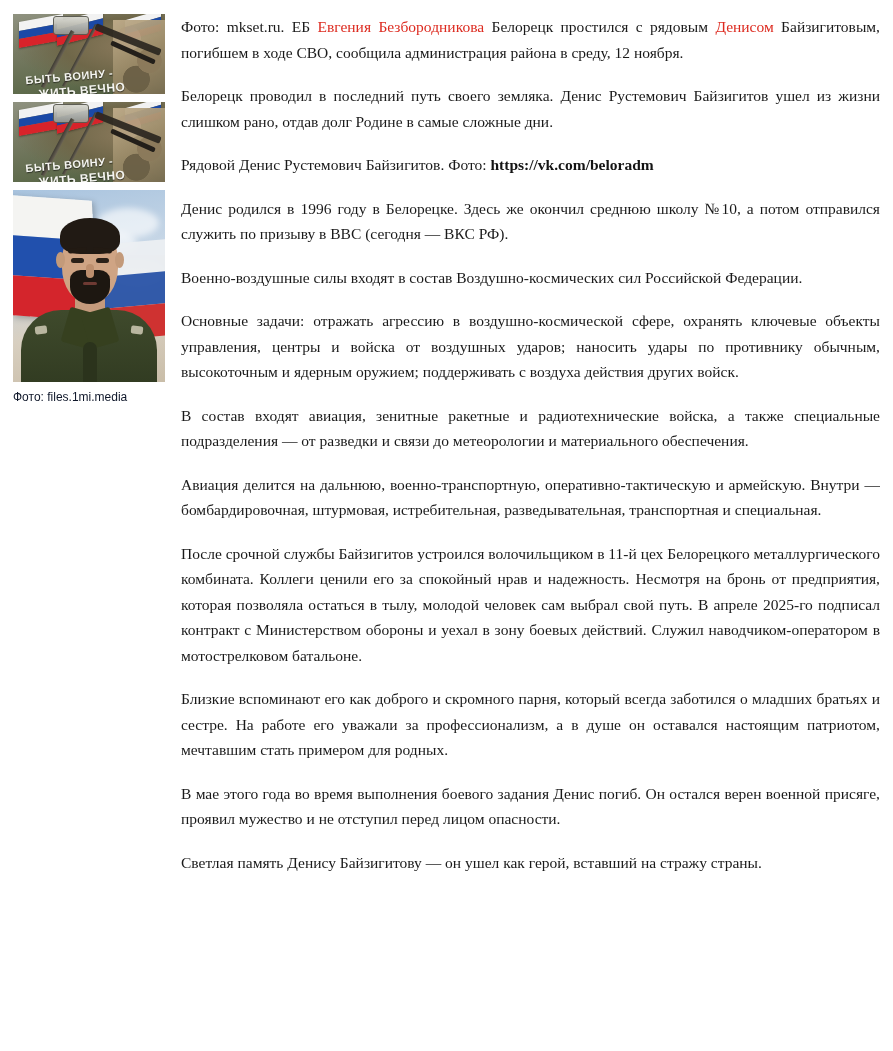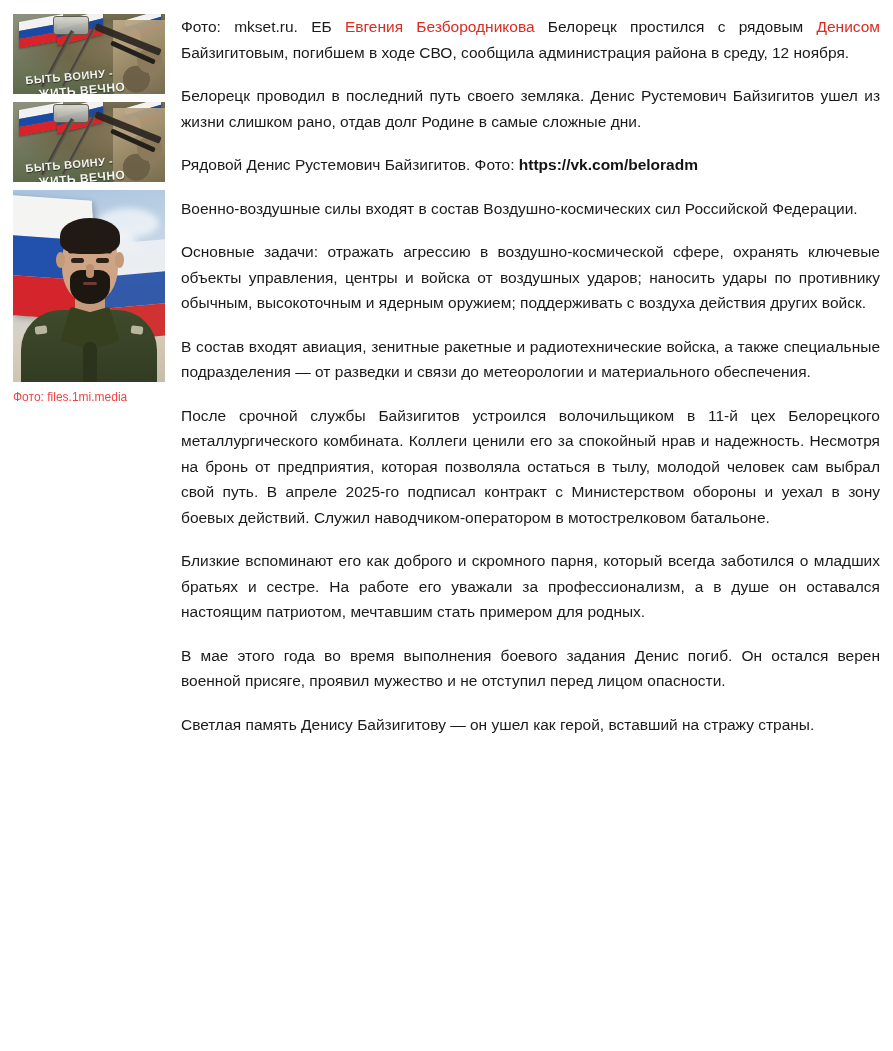--- a/index.html
+++ b/index.html
@@ -255,7 +255,7 @@
 
   .clearfix::after { content:""; display:block; clear:both; }
 
-  .flow { overflow: hidden; }
+  .flow { overflow: hidden; font-family: Liberation Serif, serif; }
 </style>
 </head>
 <body>

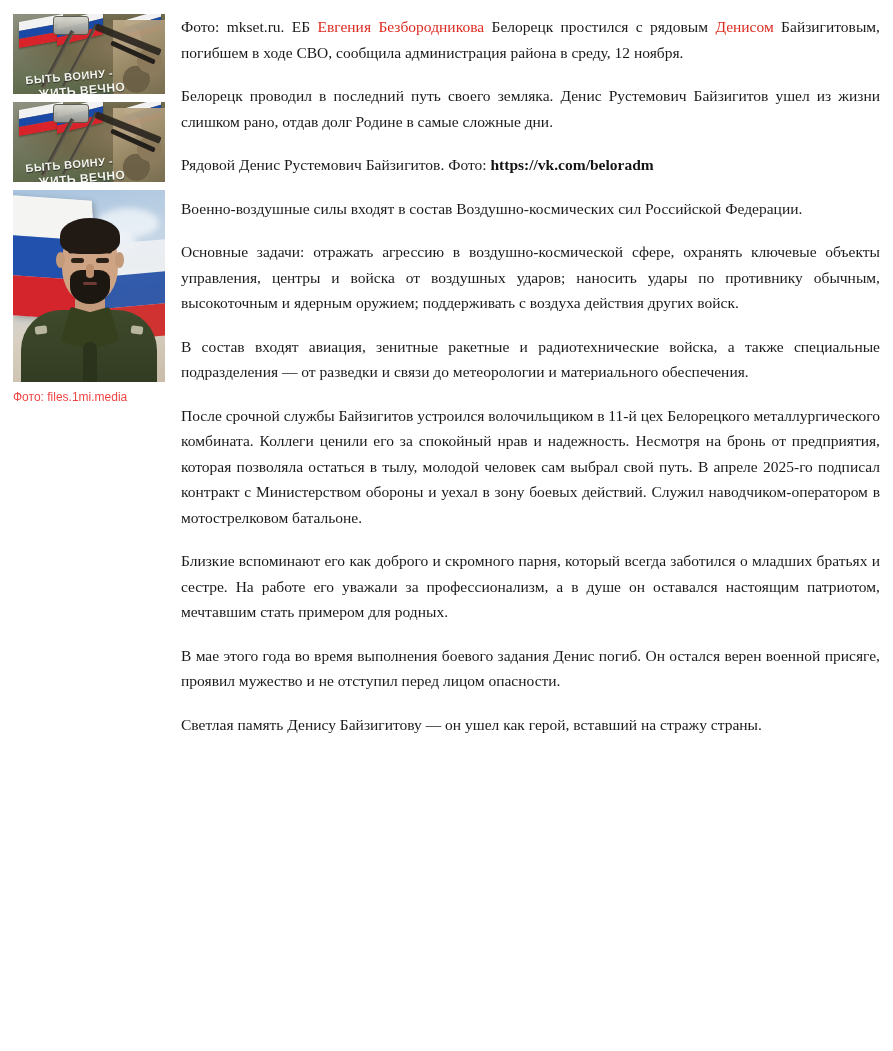--- a/index.html
+++ b/index.html
@@ -369,6 +369,7 @@
         <p class="para"><span>Фото: mkset.ru. ЕБ </span><span class="red">Евгения Безбородникова</span><span> Белорецк простился с рядовым </span><span class="red">Денисом</span><span> Байзигитовым, погибшем в ходе СВО, сообщила администрация района в среду, 12 ноября.</span></p>
         <p class="para"><span>Белорецк проводил в  последний путь своего земляка. Денис Рустемович Байзигитов ушел из  жизни слишком рано, отдав долг Родине в  самые сложные дни.</span></p>
         <p class="para"><span>Рядовой Денис Рустемович Байзигитов. Фото: </span><span class="src-link">https://vk.com/</span><span class="src-link tail">beloradm</span></p>
+        <p class="para"><span>Денис родился в  1996  году в  Белорецке. Здесь  же окончил среднюю школу №10, а  потом отправился служить по  призыву в  ВВС (сегодня  — ВКС РФ).</span></p>
         <p class="para"><span>Военно-воздушные силы входят в   состав Воздушно-космических сил Российской Федерации.</span></p>
         <p class="para"><span>Основные задачи: отражать агрессию в   воздушно-космической сфере, охранять ключевые объекты управления, центры и   войска от   воздушных ударов; наносить удары по  противнику обычным, высокоточным и  ядерным оружием; поддерживать с воздуха действия других войск.</span></p>
         <p class="para"><span>В   состав входят авиация, зенитные ракетные и   радиотехнические войска, а   также специальные подразделения — от  разведки и  связи до  метеорологии и  материального обеспечения.</span></p>

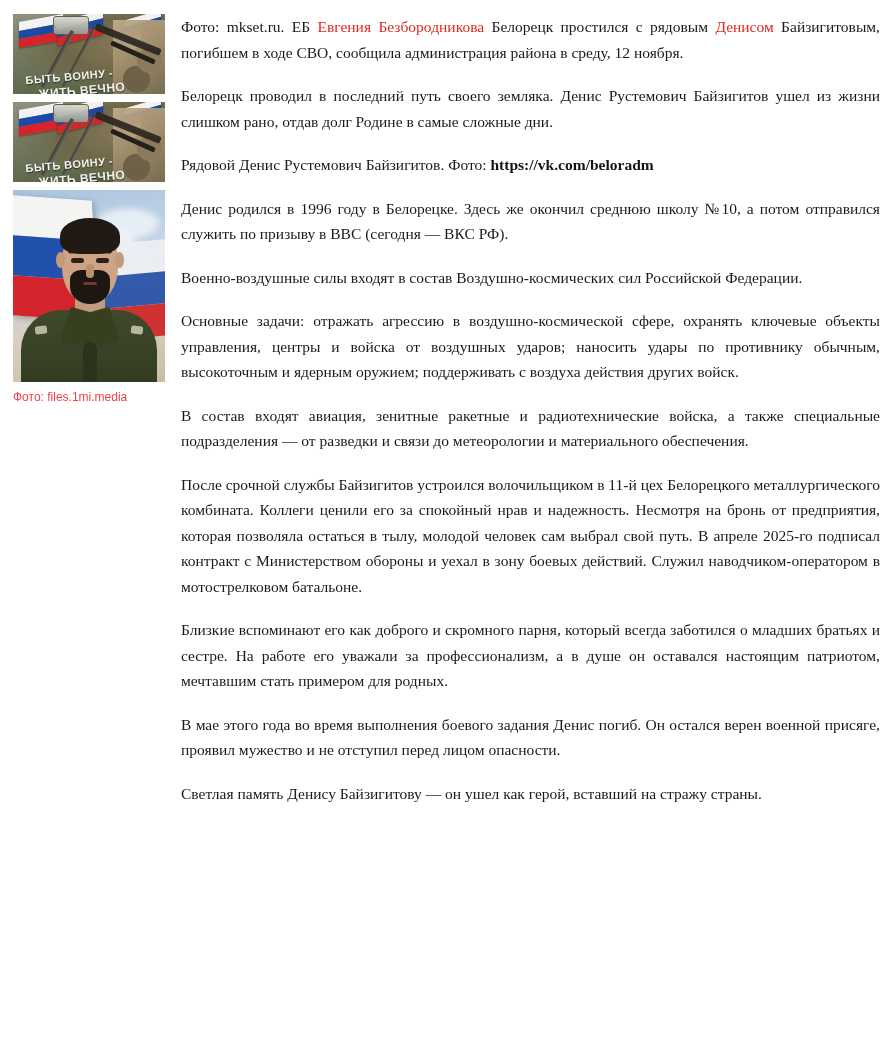--- a/index.html
+++ b/index.html
@@ -234,7 +234,7 @@
 
   .photo-credit {
     font-size: 12px;
-    color: #ef4444;
+    color: #0f172a;
     margin-top: 7px;
     line-height: 16px;
   }

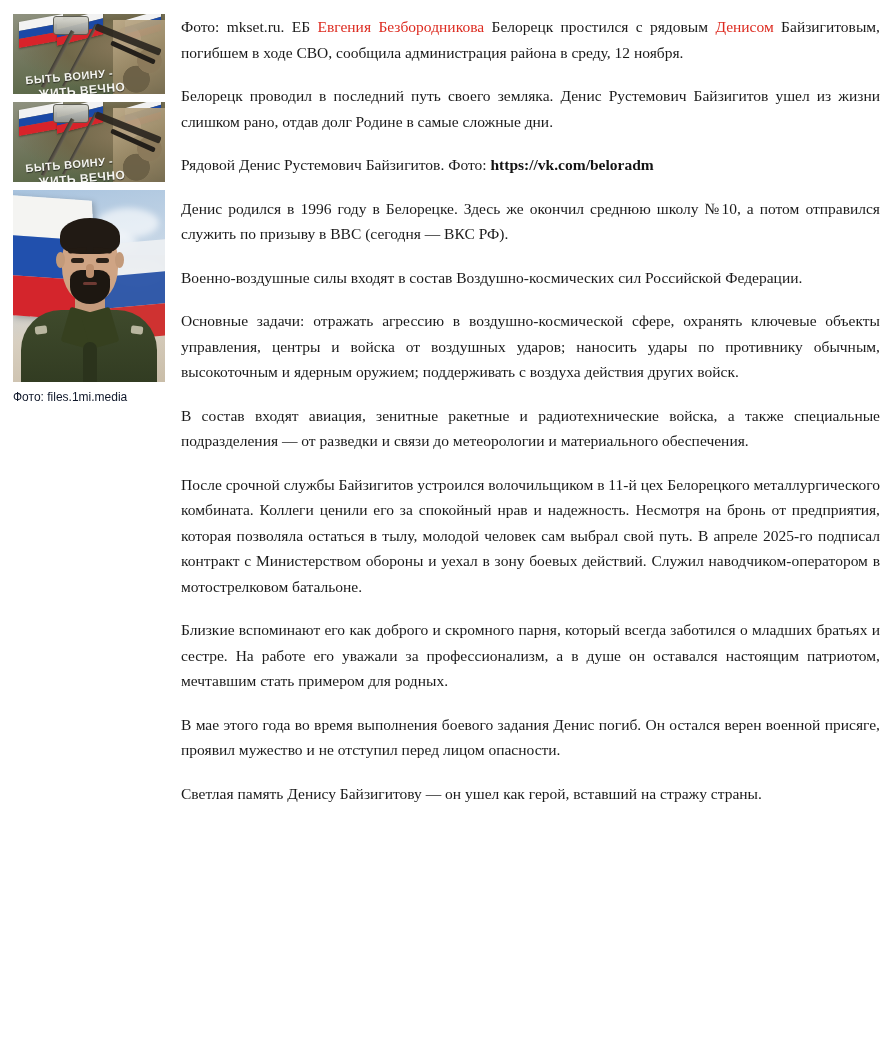--- a/index.html
+++ b/index.html
@@ -373,6 +373,7 @@
         <p class="para"><span>Военно-воздушные силы входят в   состав Воздушно-космических сил Российской Федерации.</span></p>
         <p class="para"><span>Основные задачи: отражать агрессию в   воздушно-космической сфере, охранять ключевые объекты управления, центры и   войска от   воздушных ударов; наносить удары по  противнику обычным, высокоточным и  ядерным оружием; поддерживать с воздуха действия других войск.</span></p>
         <p class="para"><span>В   состав входят авиация, зенитные ракетные и   радиотехнические войска, а   также специальные подразделения — от  разведки и  связи до  метеорологии и  материального обеспечения.</span></p>
+        <p class="para"><span>Авиация делится на  дальнюю, военно-транспортную, оперативно-тактическую и  армейскую. Внутри  — бомбардировочная, штурмовая, истребительная, разведывательная, транспортная и  специальная.</span></p>
         <p class="para"><span>После срочной службы Байзигитов устроился волочильщиком в  11-й цех Белорецкого металлургического комбината. Коллеги ценили его за  спокойный нрав и  надежность. Несмотря на  бронь от  предприятия, которая позволяла остаться в  тылу, молодой человек сам выбрал свой путь. В  апреле 2025-го подписал контракт с  Министерством обороны и  уехал в  зону боевых действий. Служил наводчиком-оператором в мотострелковом батальоне.</span></p>
         <p class="para"><span>Близкие вспоминают его как доброго и  скромного парня, который всегда заботился о  младших братьях и сестре. На  работе его уважали за  профессионализм, а  в  душе он  оставался настоящим патриотом, мечтавшим стать примером для родных.</span></p>
         <p class="para"><span>В   мае этого года во   время выполнения боевого задания Денис погиб. Он   остался верен военной присяге, проявил мужество и  не  отступил перед лицом опасности.</span></p>

